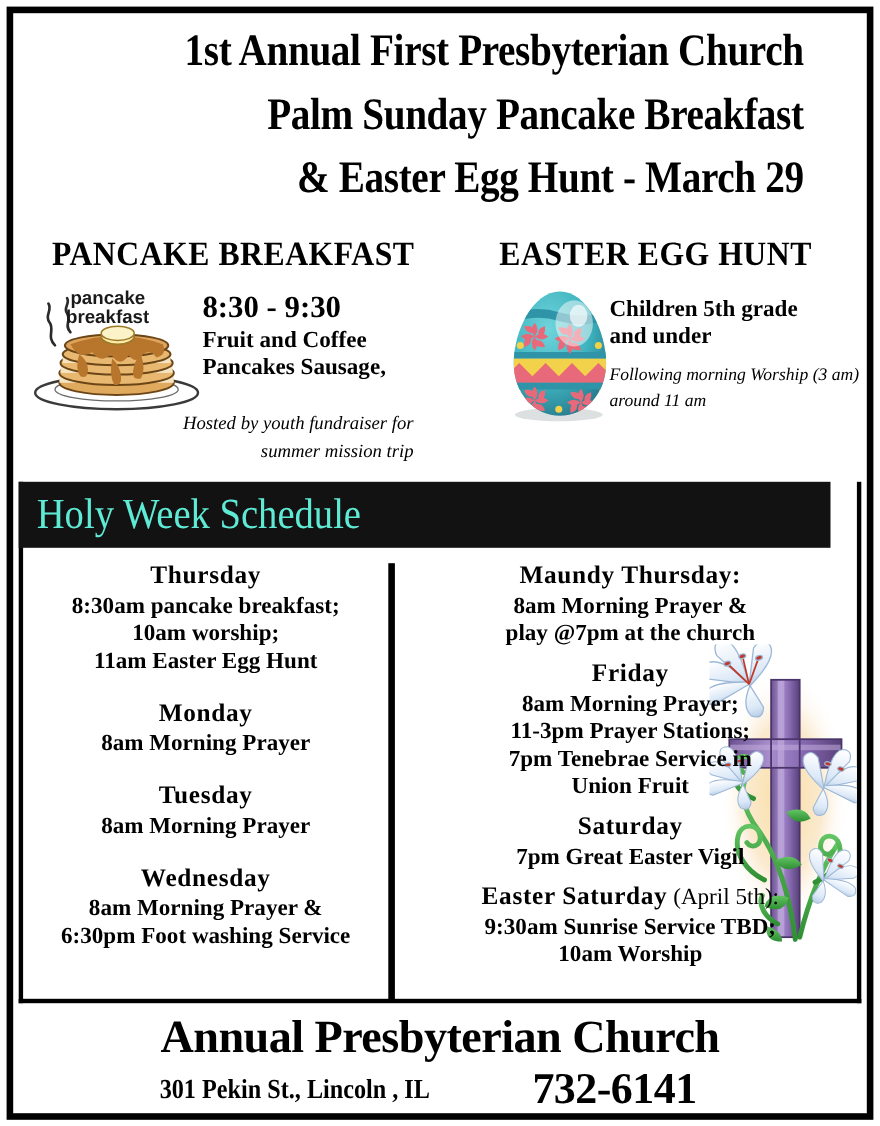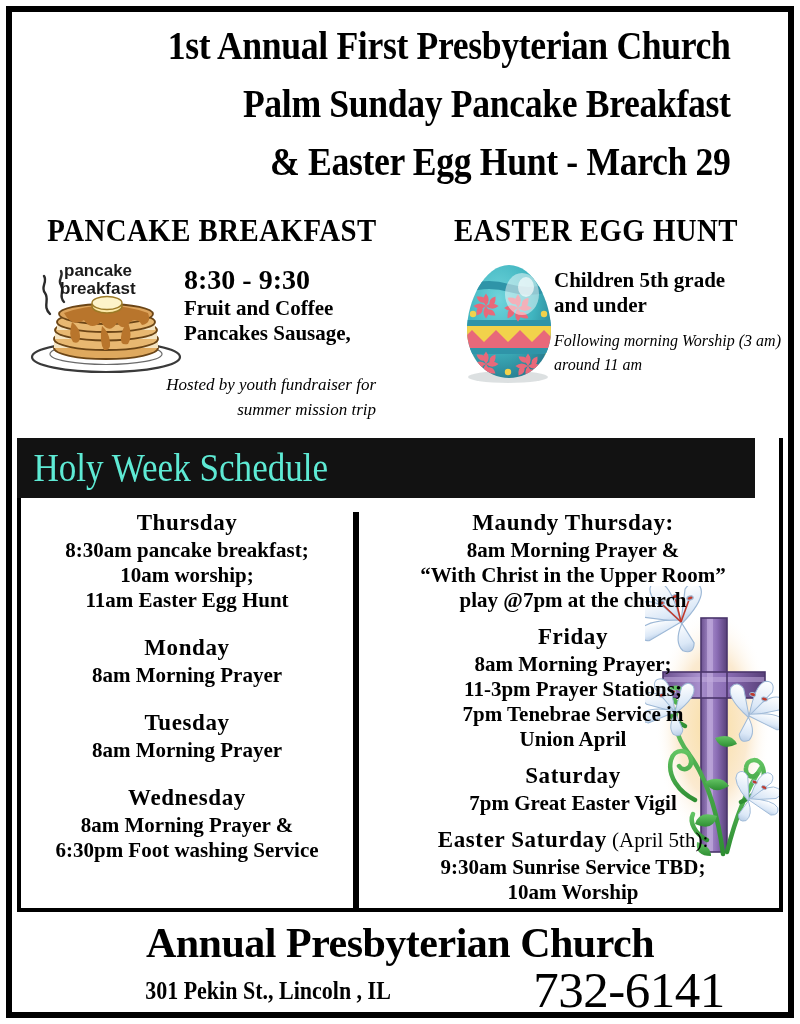--- a/index.html
+++ b/index.html
@@ -578,7 +578,6 @@
       <div class="day-block">
         <div class="day-head">Maundy Thursday:</div>
         <div class="day-line">8am Morning Prayer &amp;</div>
-        <div class="day-line">“With Christ in the Upper Room”</div>
         <div class="day-line">play @7pm at the church</div>
       </div>
       <div class="spacer-xs"></div>

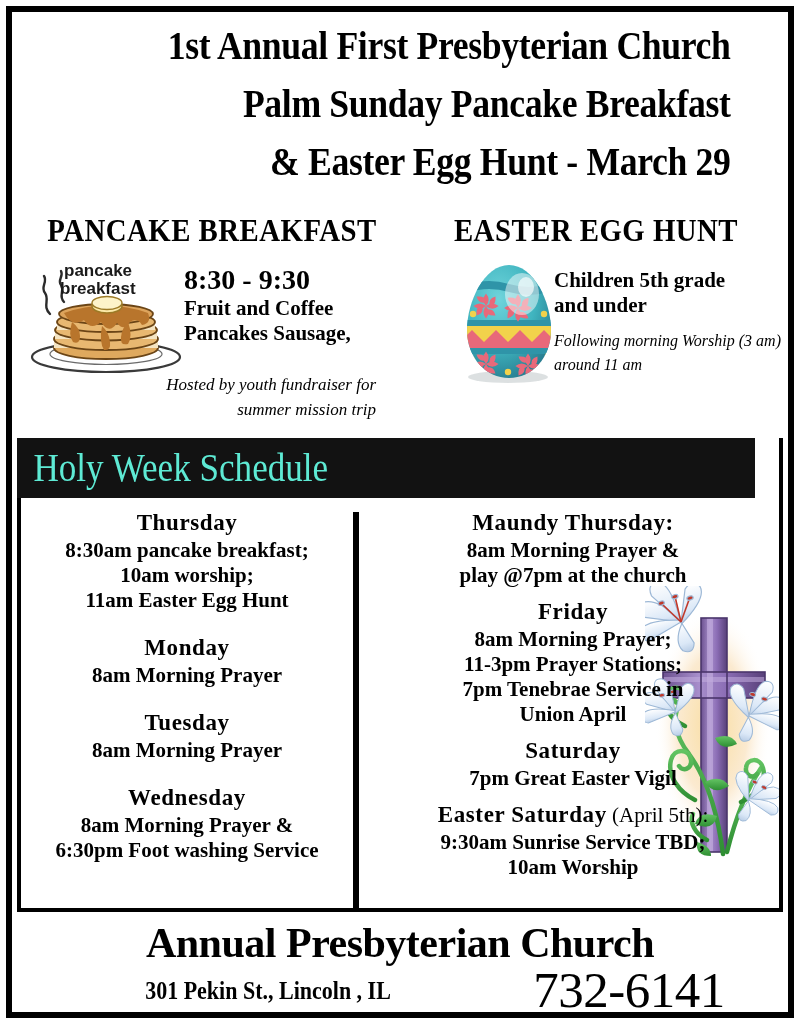--- a/index.html
+++ b/index.html
@@ -586,7 +586,7 @@
         <div class="day-line">8am Morning Prayer;</div>
         <div class="day-line">11-3pm Prayer Stations;</div>
         <div class="day-line">7pm Tenebrae Service in</div>
-        <div class="day-line">Union April</div>
+        <div class="day-line">Union Fruit</div>
       </div>
       <div class="spacer-xs"></div>
       <div class="day-block">

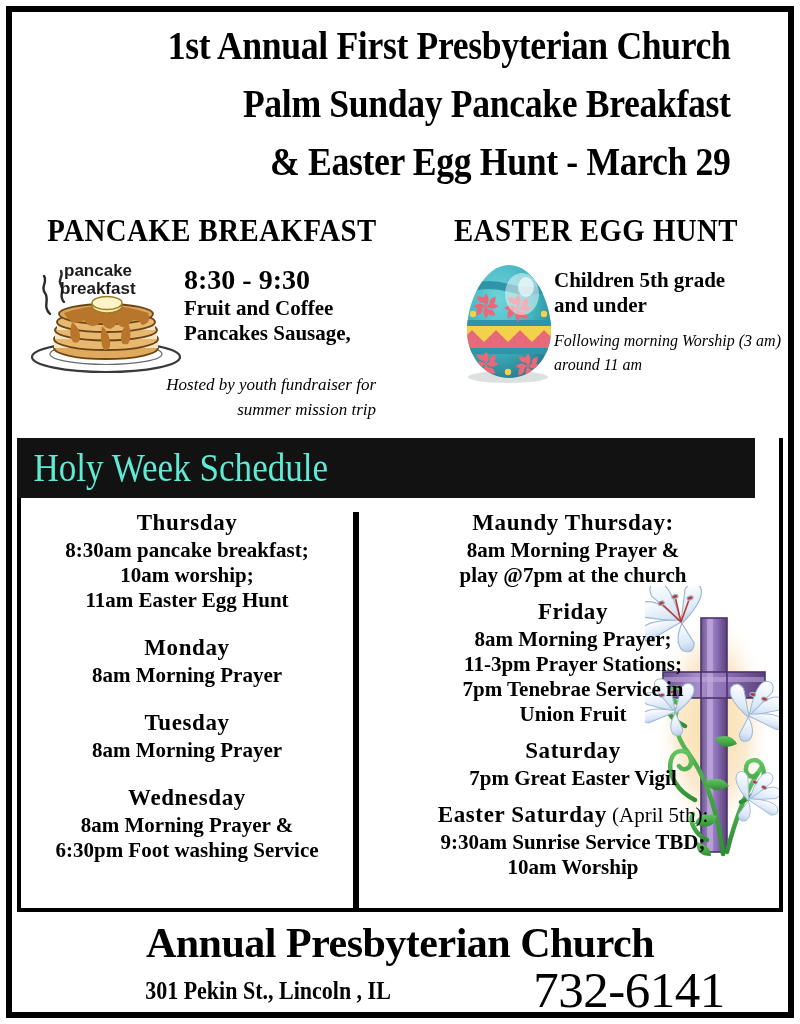--- a/index.html
+++ b/index.html
@@ -267,9 +267,9 @@
     position: absolute;
     left: 468px; top: 50px;
     width: 290px;
-    text-align: center;
-    font-weight: 400;
-    font-size: 51px;
+    text-align: left;
+    font-weight: 700;
+    font-size: 40px;
     line-height: 44px;
     letter-spacing: -0.5px;
     white-space: nowrap;

